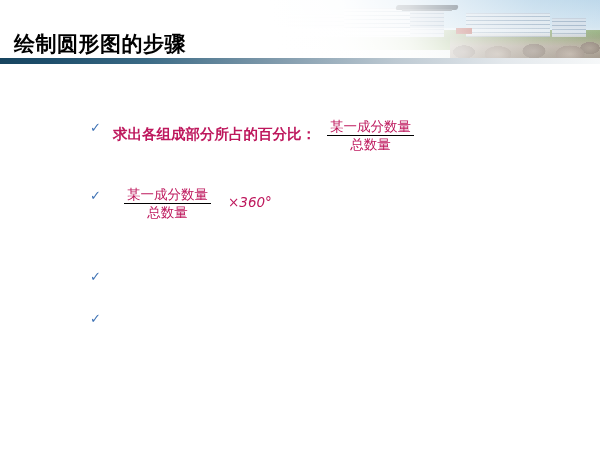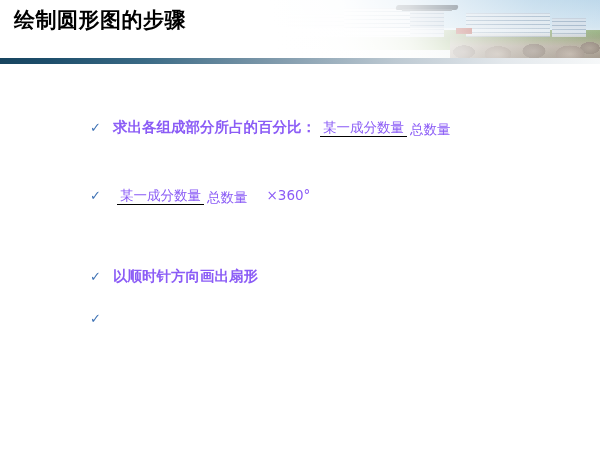--- a/index.html
+++ b/index.html
@@ -165,7 +165,7 @@
   .slide-title {
     position: absolute;
     left: 14px;
-    top: 6px;
+    top: 30px;
     font-size: 21px;
     font-weight: bold;
     color: #000000;

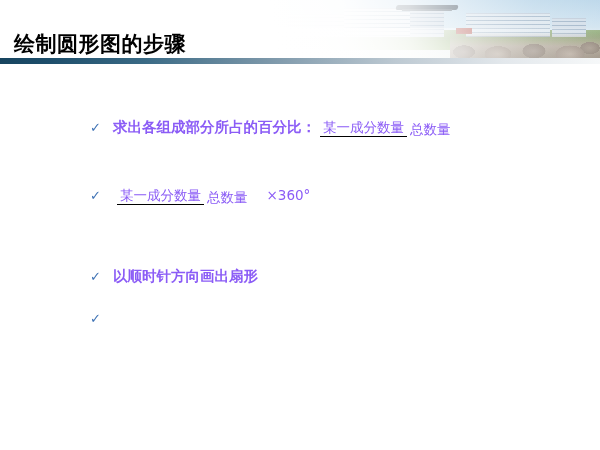--- a/index.html
+++ b/index.html
@@ -223,7 +223,7 @@
   .btext {
     font-size: 14.5px;
     font-weight: bold;
-    color: #8b5cf6;
+    color: #be185d;
     line-height: 19px;
     white-space: nowrap;
   }

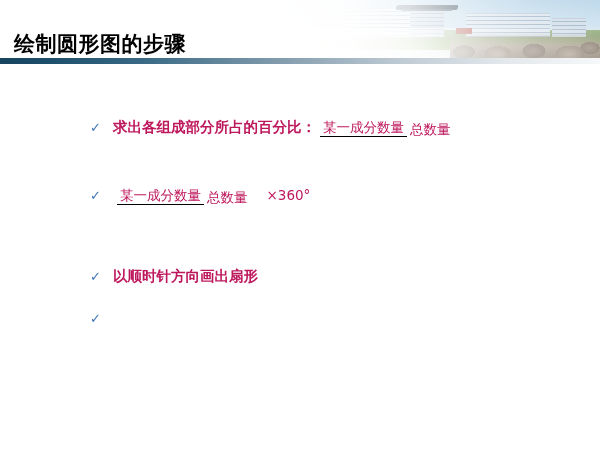--- a/index.html
+++ b/index.html
@@ -231,12 +231,13 @@
   
   .frac {
     display: inline-flex;
+    flex-direction: column;
     align-items: center;
     vertical-align: middle;
     font-weight: normal;
     font-size: 13.5px;
     line-height: 15px;
-    margin: 0 4px;
+    margin: 0 11px;
     position: relative;
     top: 1px;
   }

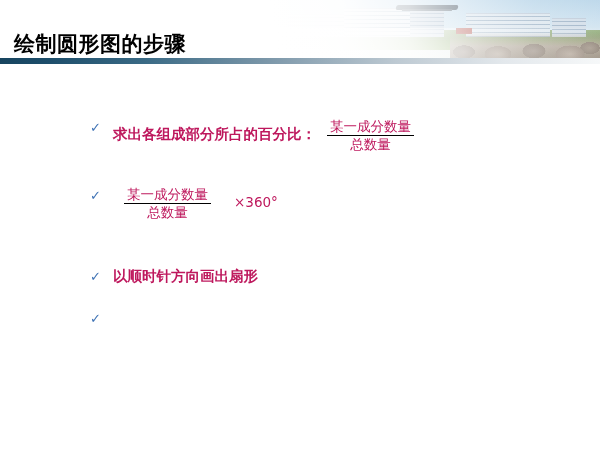--- a/index.html
+++ b/index.html
@@ -251,8 +251,9 @@
   .mul {
     font-weight: normal;
     font-size: 13.5px;
-    margin-left: 12px;
+    margin-left: 6px;
     align-self: center;
+    font-style: italic;
   }
 
   .row-inline {

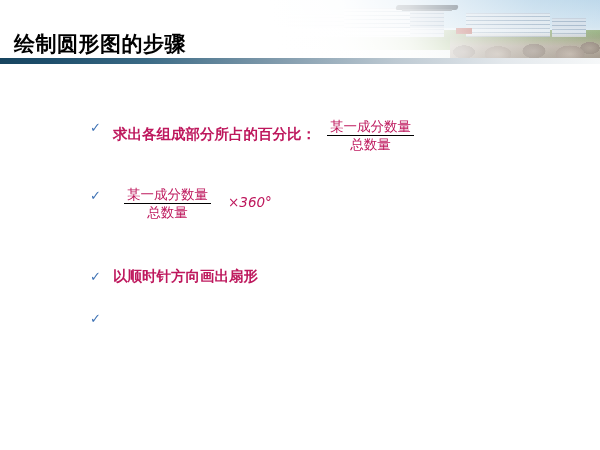--- a/index.html
+++ b/index.html
@@ -333,7 +333,6 @@
 
     <div class="bullet b3">
       <span class="tick">✓</span>
-      <span class="btext">以顺时针方向画出扇形</span>
     </div>
 
     <div class="bullet b4">

